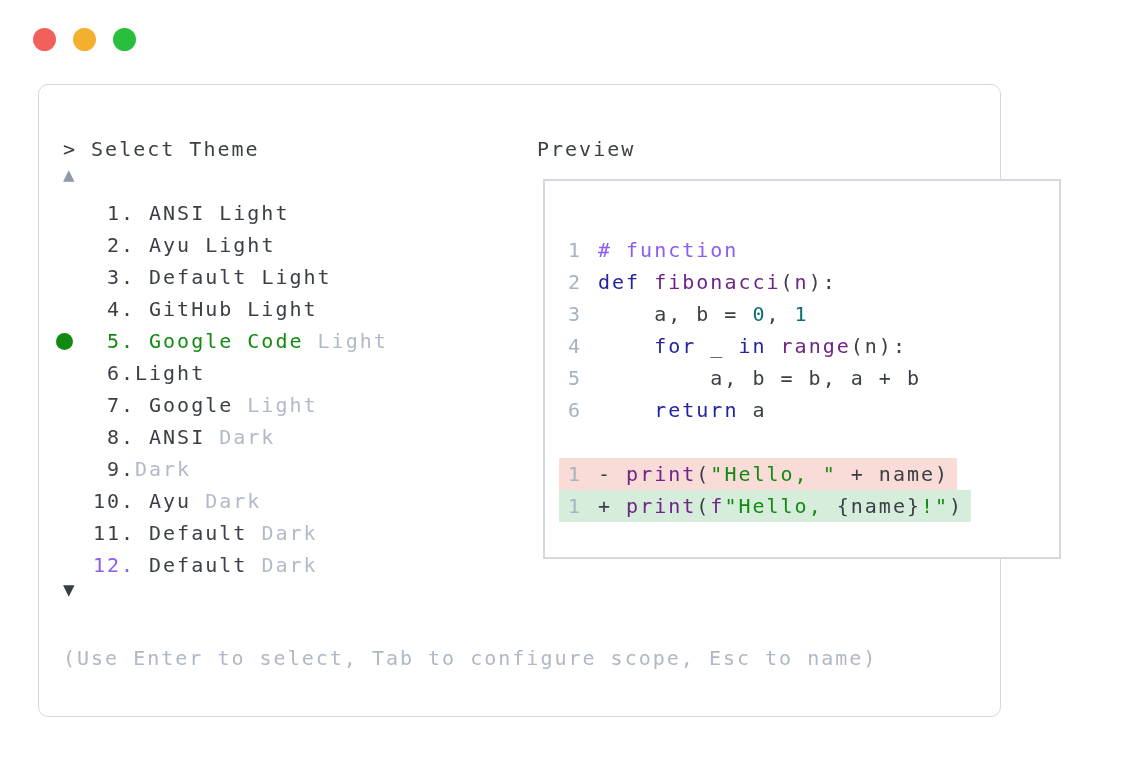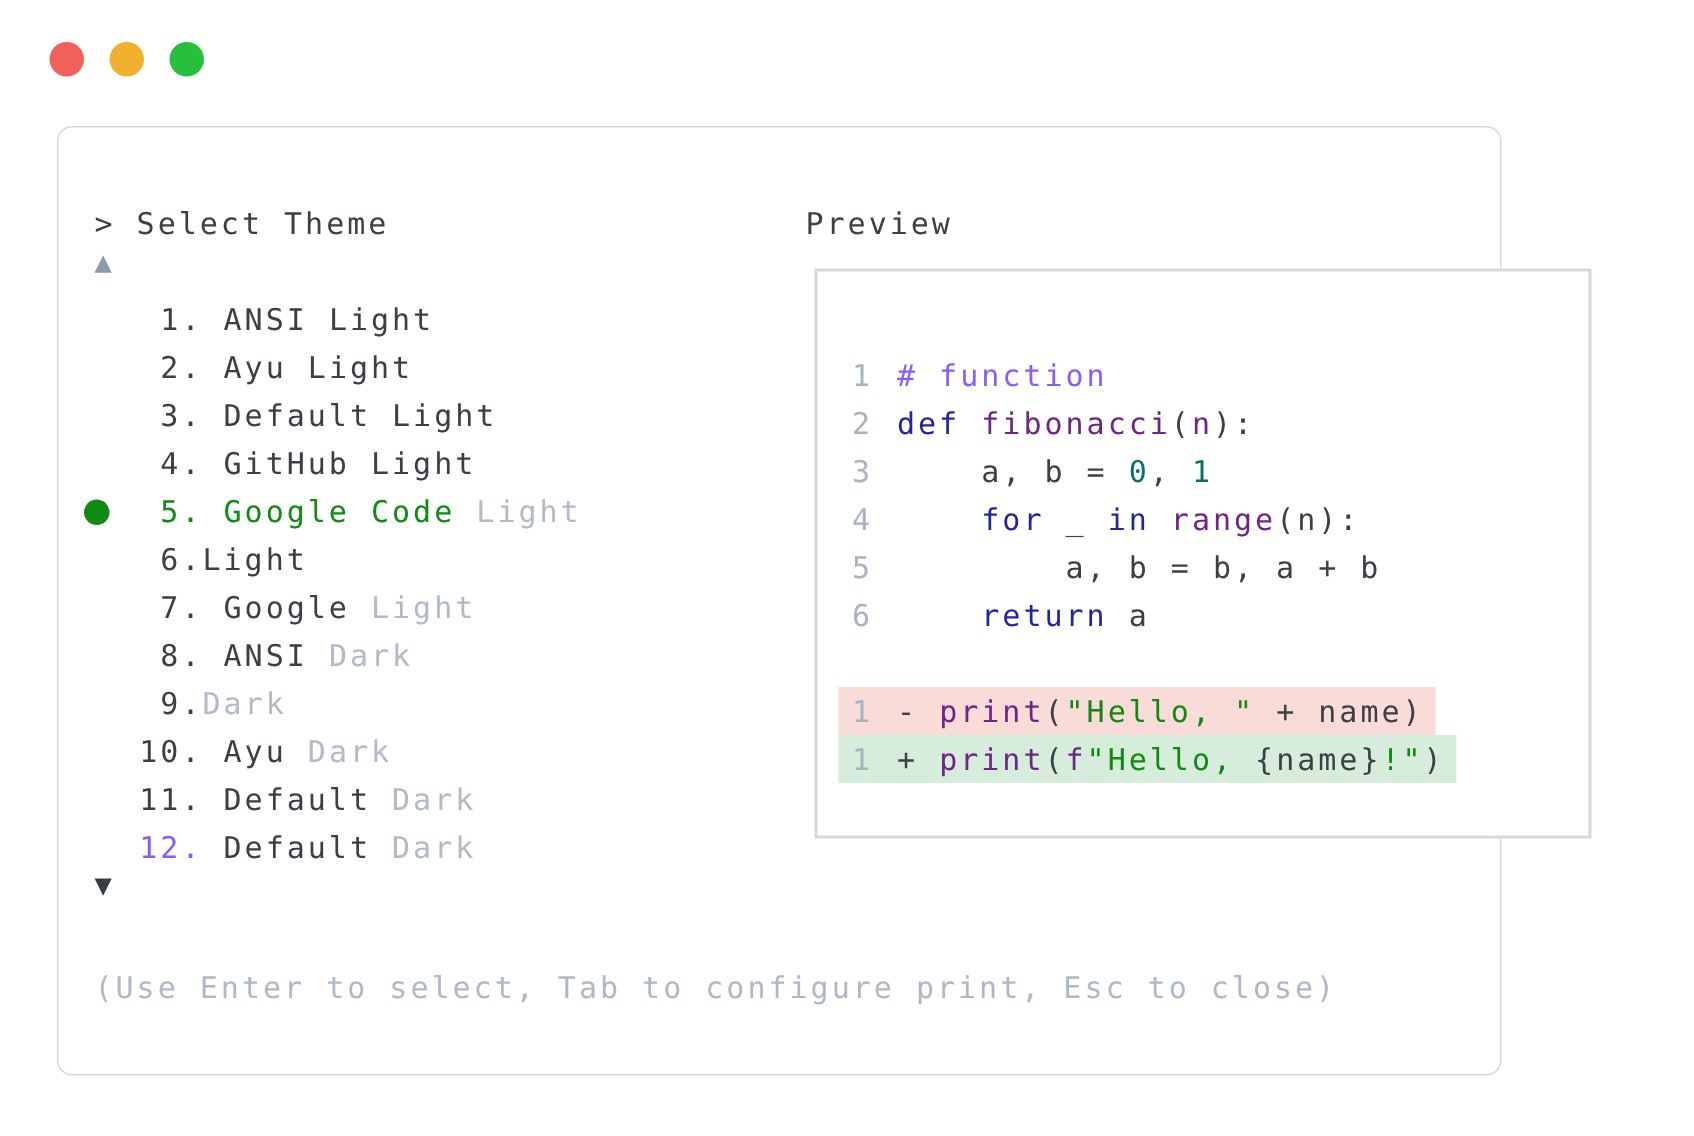--- a/index.html
+++ b/index.html
@@ -75,7 +75,7 @@
       </div>
   </div>
 
-  <div class="footer-hint mono20">(Use Enter to select, Tab to configure print, Esc to close)</div>
+  <div class="footer-hint mono20">(Use Enter to select, Tab to configure scope, Esc to name)</div>
 </div>
 
 </body></html>

